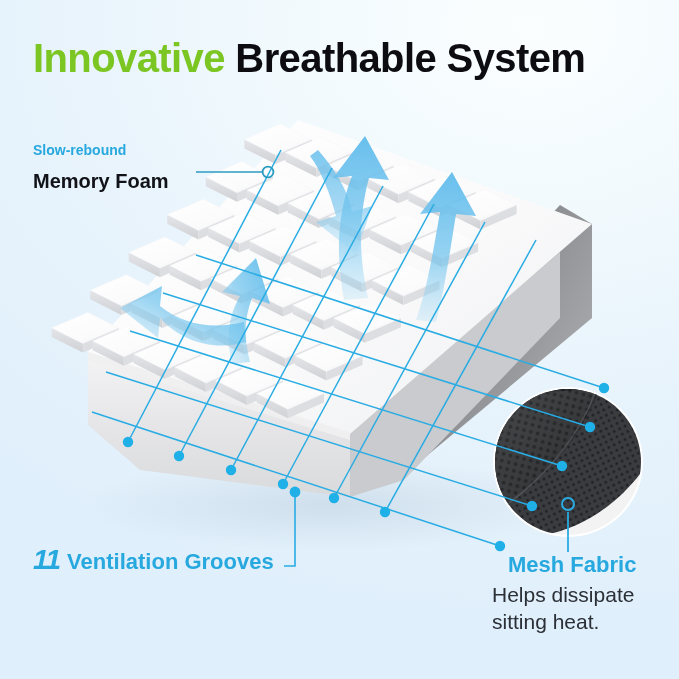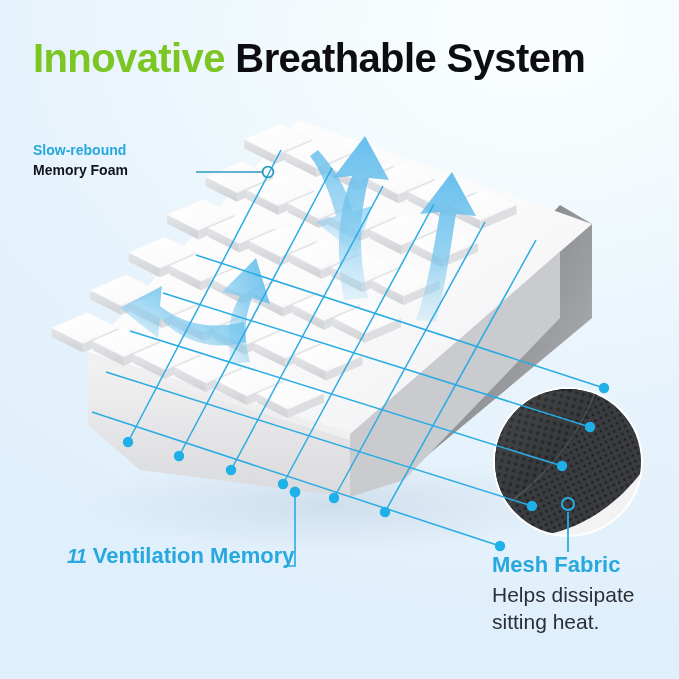--- a/index.html
+++ b/index.html
@@ -32,7 +32,7 @@
 
   #callout-foam{left:33px;top:142px;}
   #callout-foam .c-title{font-size:14px;}
-  #callout-foam .line2{font-size:14px;margin-top:3px;}
+  #callout-foam .line2{font-size:20px;margin-top:11px;}
 
   #callout-grooves{left:33px;top:543px;}
   #callout-grooves .c-title{font-size:22px;display:flex;align-items:baseline;gap:7px;}

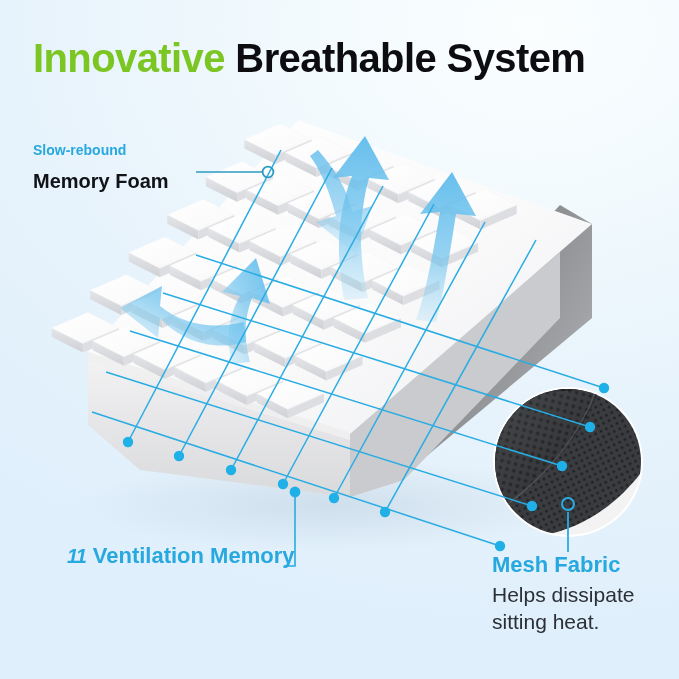--- a/index.html
+++ b/index.html
@@ -36,7 +36,7 @@
 
   #callout-grooves{left:33px;top:543px;}
   #callout-grooves .c-title{font-size:22px;display:flex;align-items:baseline;gap:7px;}
-  .big-num{font-size:20px;font-style:italic;font-weight:bold;color:#27A8DE;letter-spacing:-1px;margin-left:34px;}
+  .big-num{font-size:28px;font-style:italic;font-weight:bold;color:#27A8DE;letter-spacing:-1px;}
   #callout-grooves .c-body{font-size:21px;margin-top:9px;}
 
   #callout-mesh{left:492px;top:552px;}

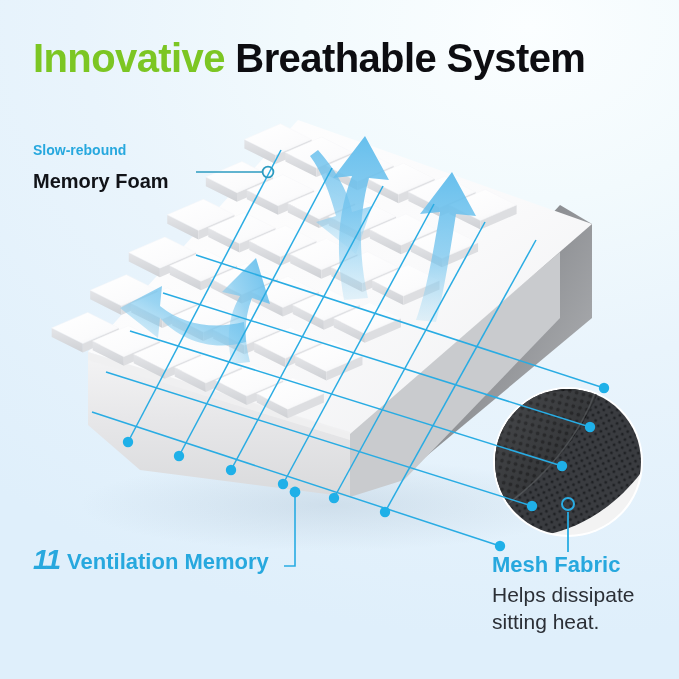--- a/index.html
+++ b/index.html
@@ -261,7 +261,7 @@
   <div class="callout" id="callout-grooves">
     <div class="c-title">
       <span class="big-num">11</span>
-      <span class="c-accent">Ventilation Memory</span>
+      <span class="c-accent">Ventilation Grooves</span>
     </div>
   </div>
 

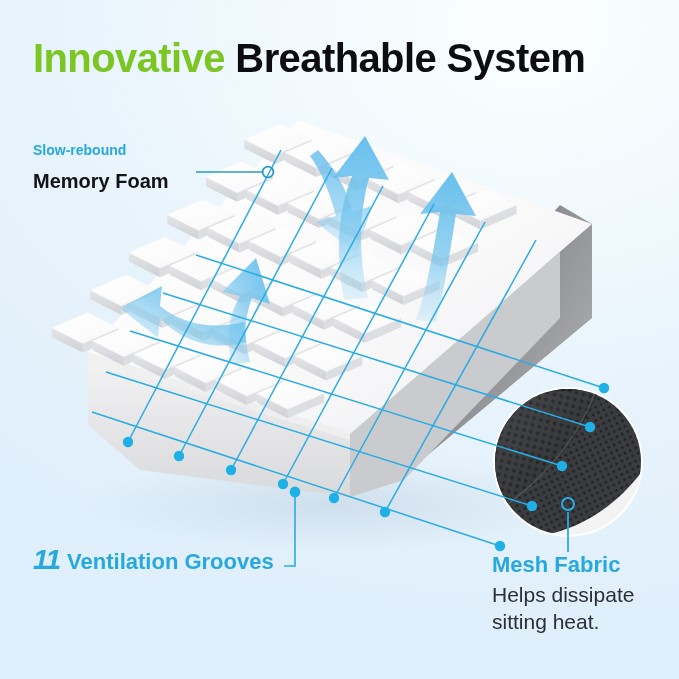--- a/index.html
+++ b/index.html
@@ -40,7 +40,7 @@
   #callout-grooves .c-body{font-size:21px;margin-top:9px;}
 
   #callout-mesh{left:492px;top:552px;}
-  #callout-mesh .c-title{font-size:22px;}
+  #callout-mesh .c-title{font-size:22px;margin-left:16px;}
   #callout-mesh .c-body{font-size:21px;margin-top:4px;}
 
   

